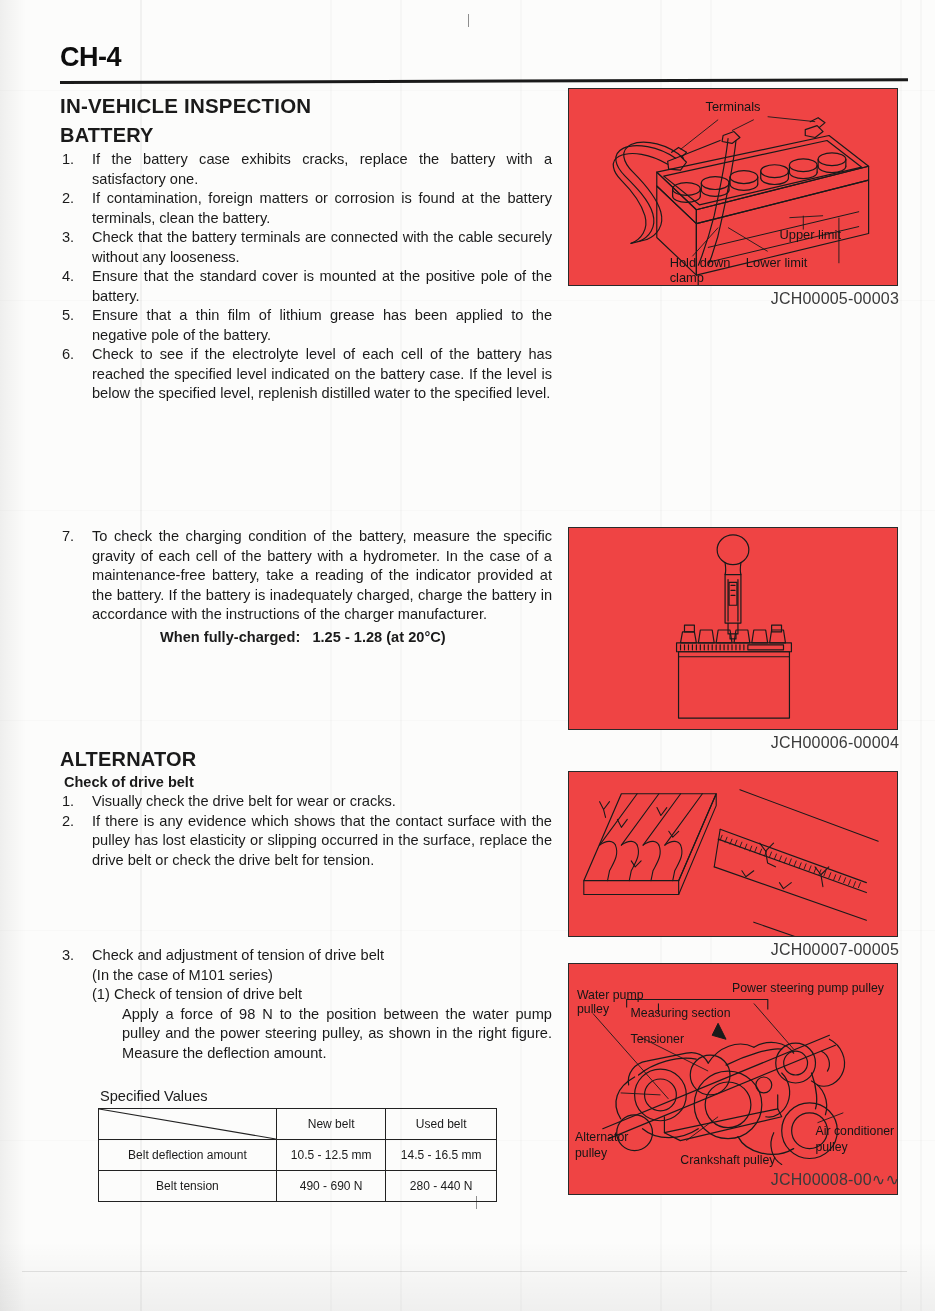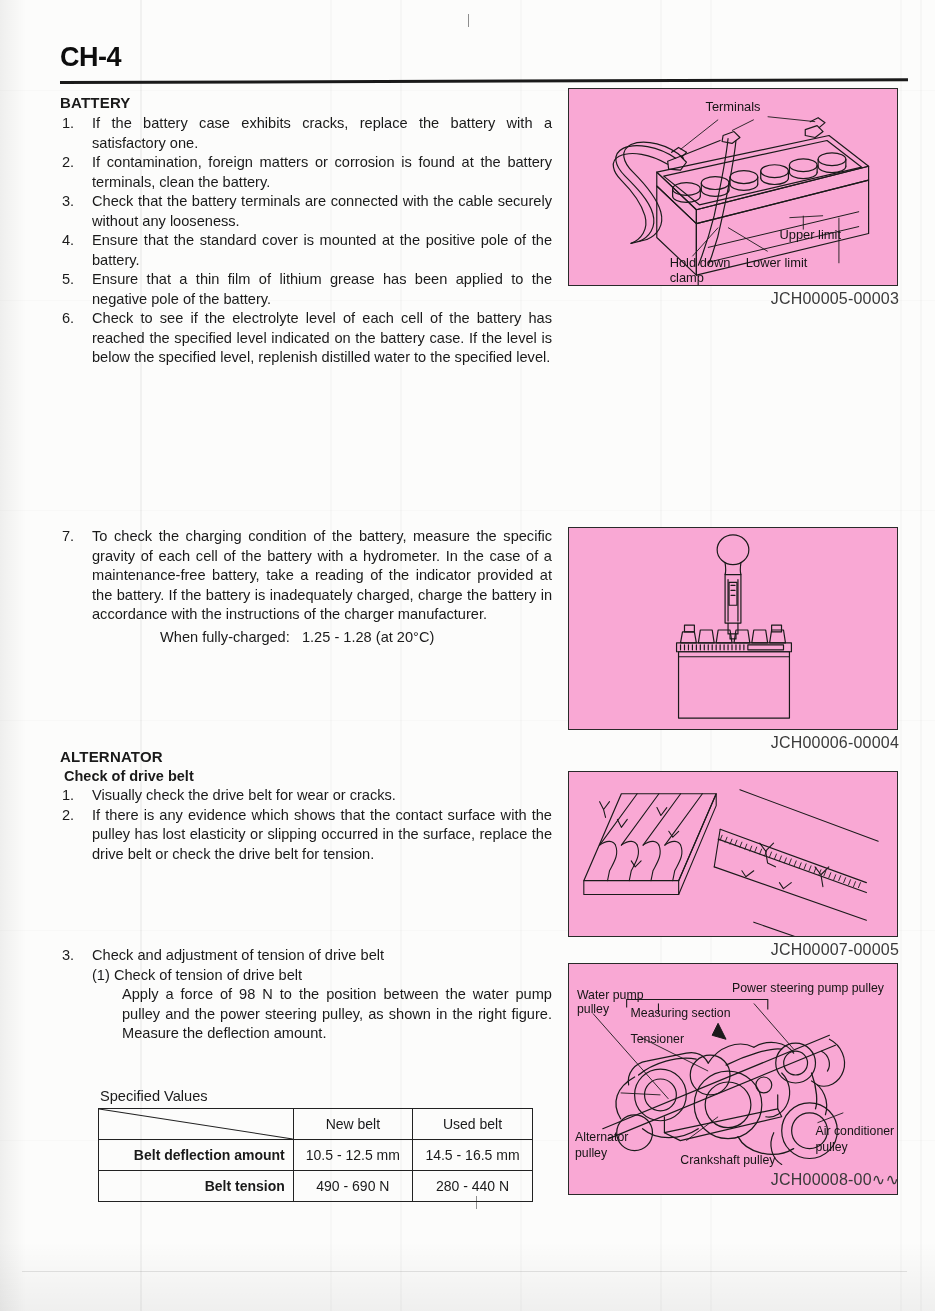--- a/index.html
+++ b/index.html
@@ -234,6 +234,7 @@
 
   <div class="col-left">
 
+    <h1 class="section-title">IN-VEHICLE INSPECTION</h1>
 
     <h2 class="sub-title">BATTERY</h2>
 

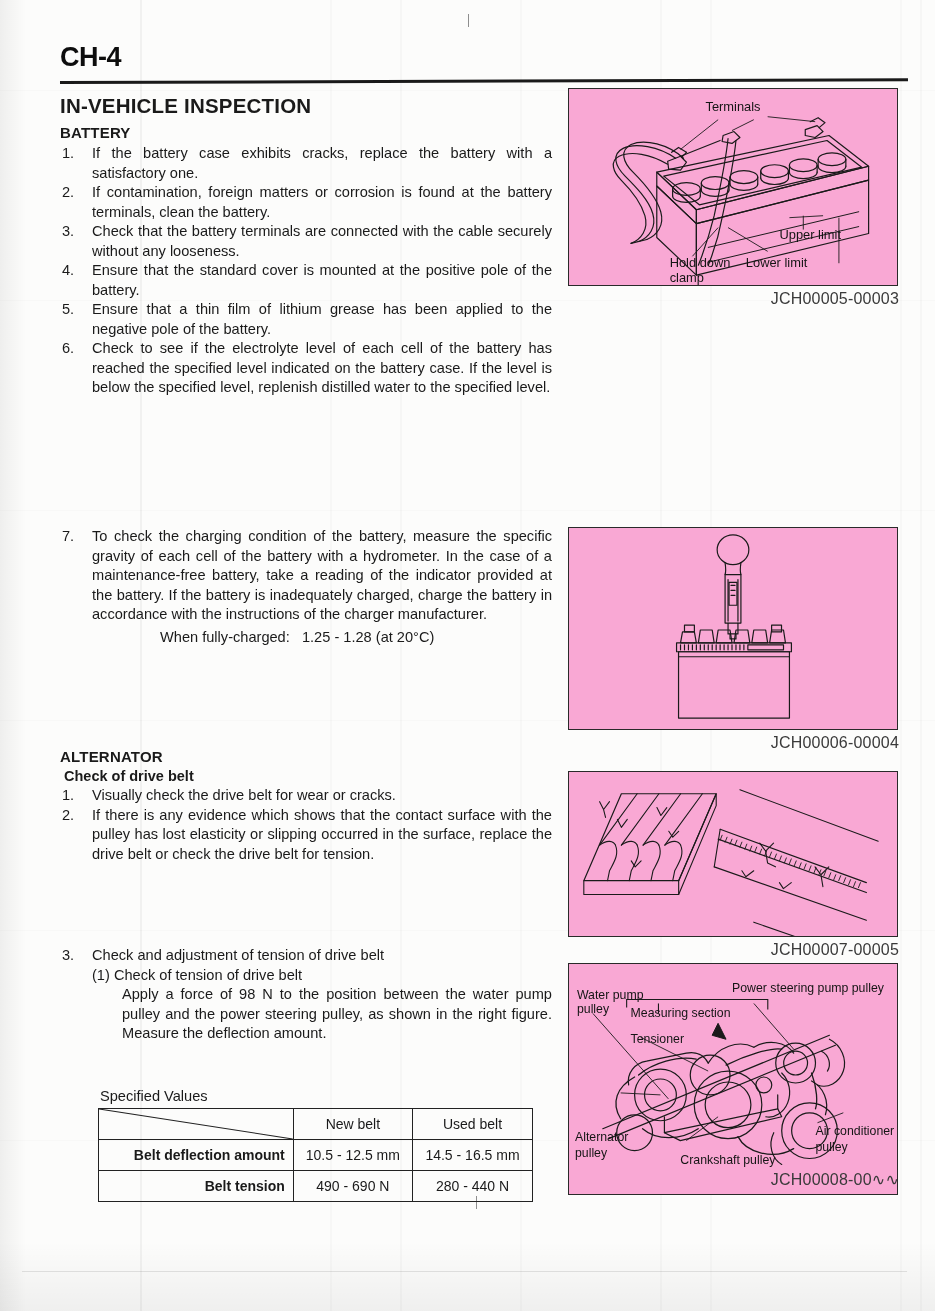--- a/index.html
+++ b/index.html
@@ -198,7 +198,7 @@
   .figure {
     position: absolute;
     border: 1.6px solid #2a2a2a;
-    background: #f9a8d4;
+    background: #ef4444;
     box-sizing: border-box;
   }
   .fig-caption {

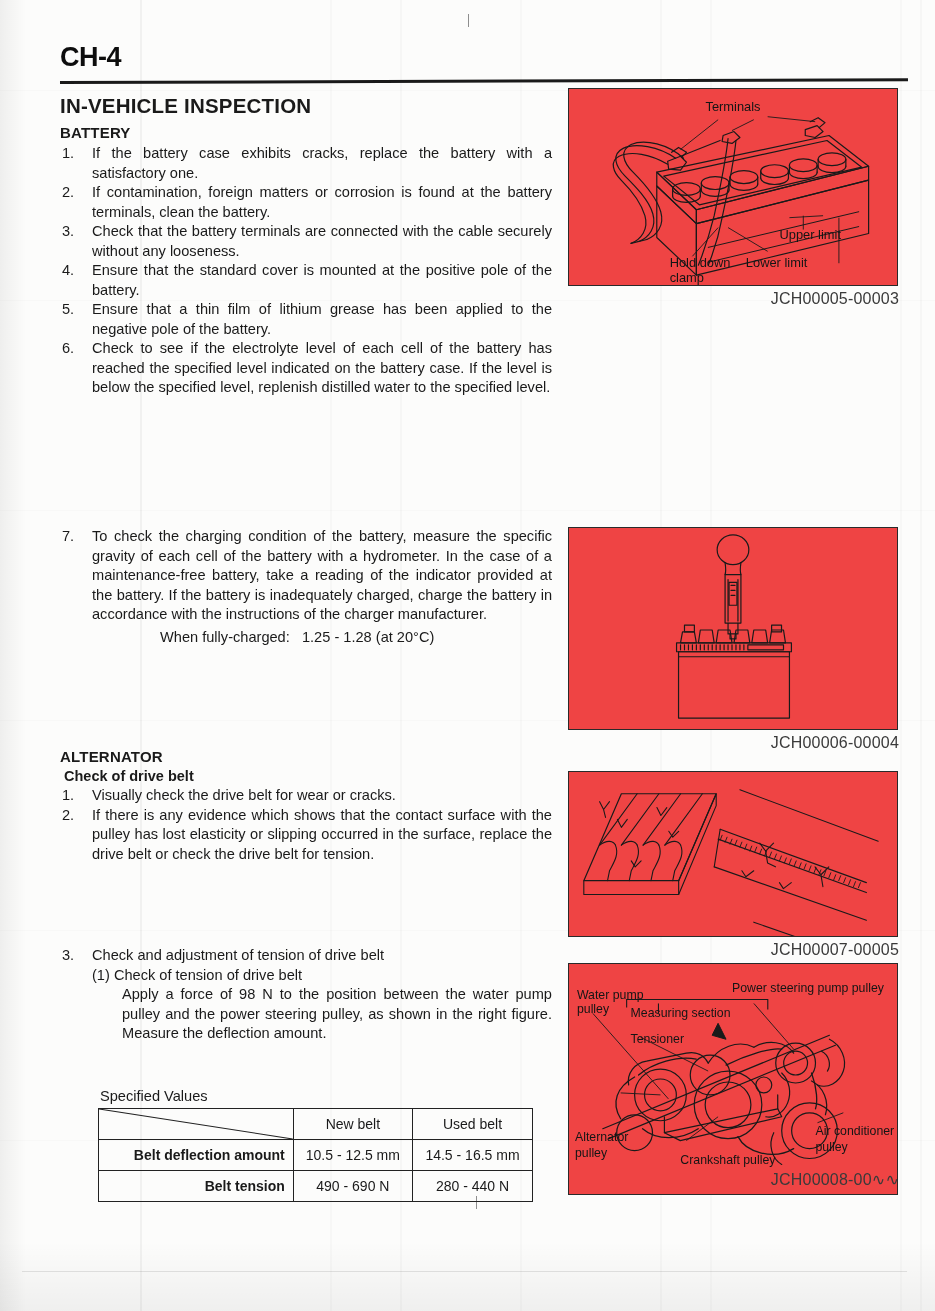--- a/index.html
+++ b/index.html
@@ -97,7 +97,7 @@
   }
   h2.sub-title {
     margin: 0 0 3px 0;
-    font-size: 15px;
+    font-size: 20px;
     font-weight: bold;
     letter-spacing: 0.2px;
   }

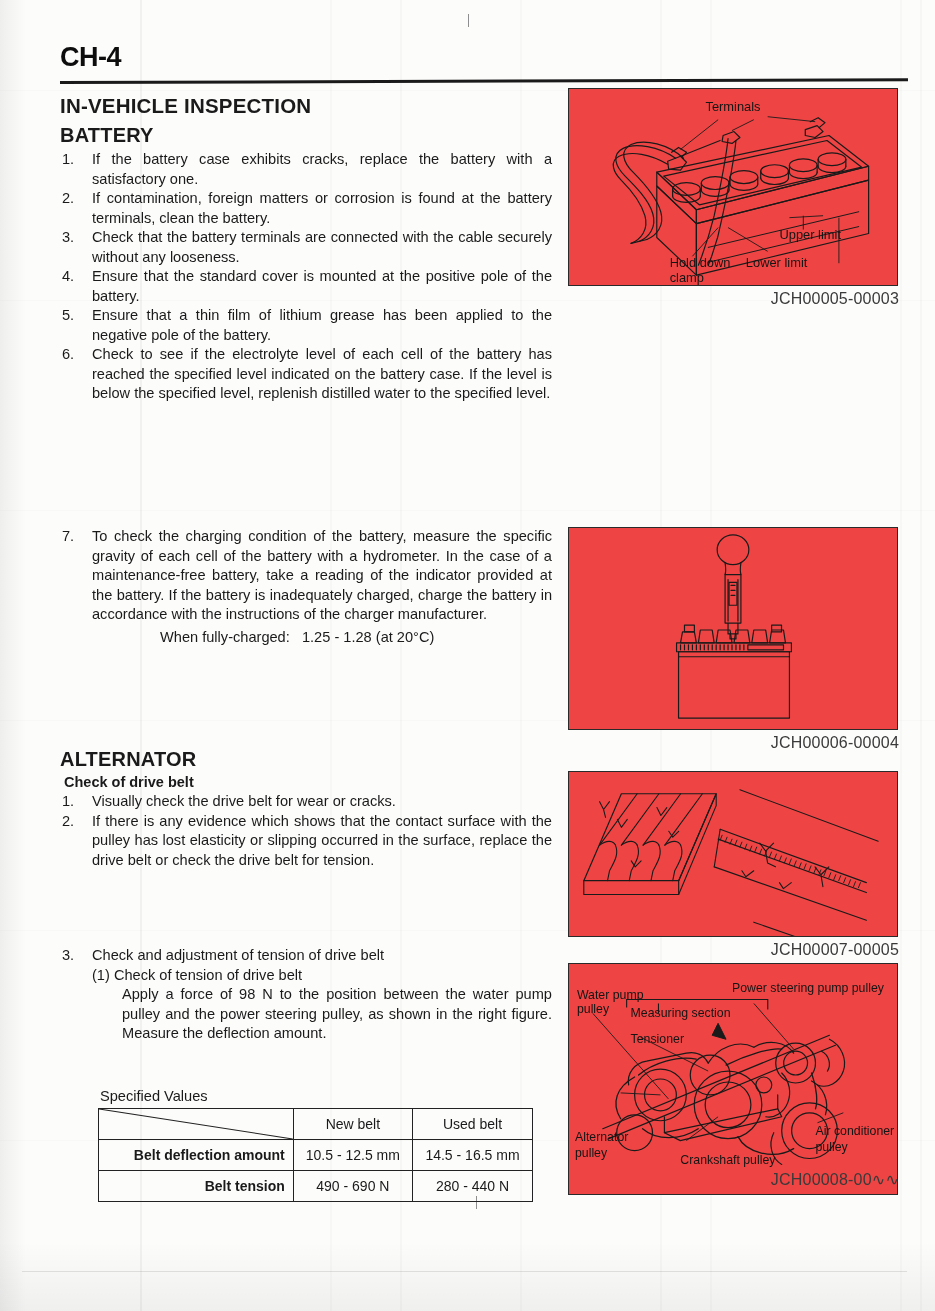--- a/index.html
+++ b/index.html
@@ -139,6 +139,7 @@
   .spec-value-line {
     padding-left: 34px;
     white-space: pre;
+    font-weight: bold;
   }
 
   .subitem {

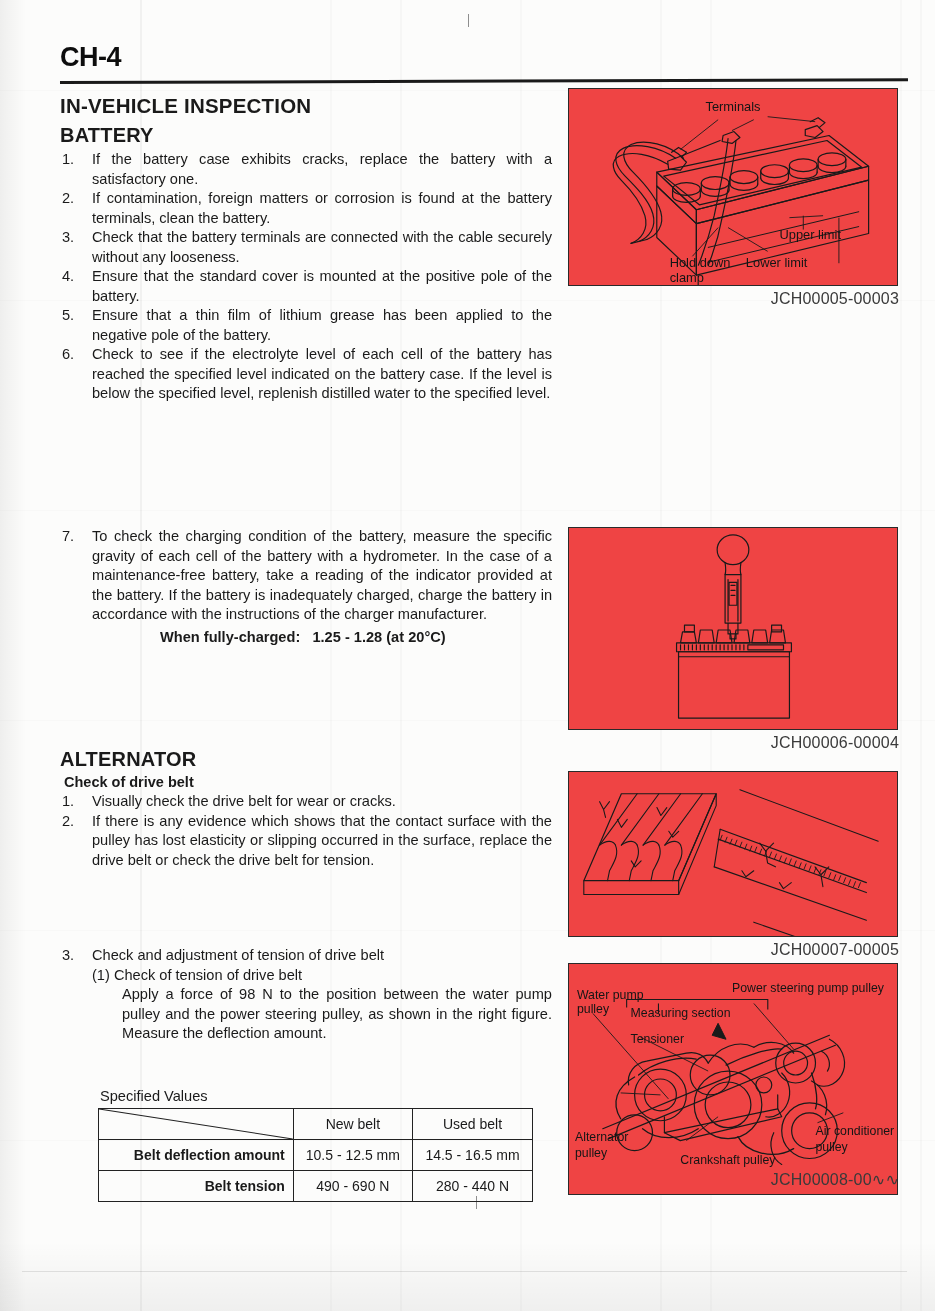--- a/index.html
+++ b/index.html
@@ -299,6 +299,7 @@
       <li class="nojustify">
         <span class="num">3.</span>
         <span class="step-text">Check and adjustment of tension of drive belt</span>
+        <span class="step-text">(In the case of M101 series)</span>
       </li>
     </ol>
     <div class="subitem">

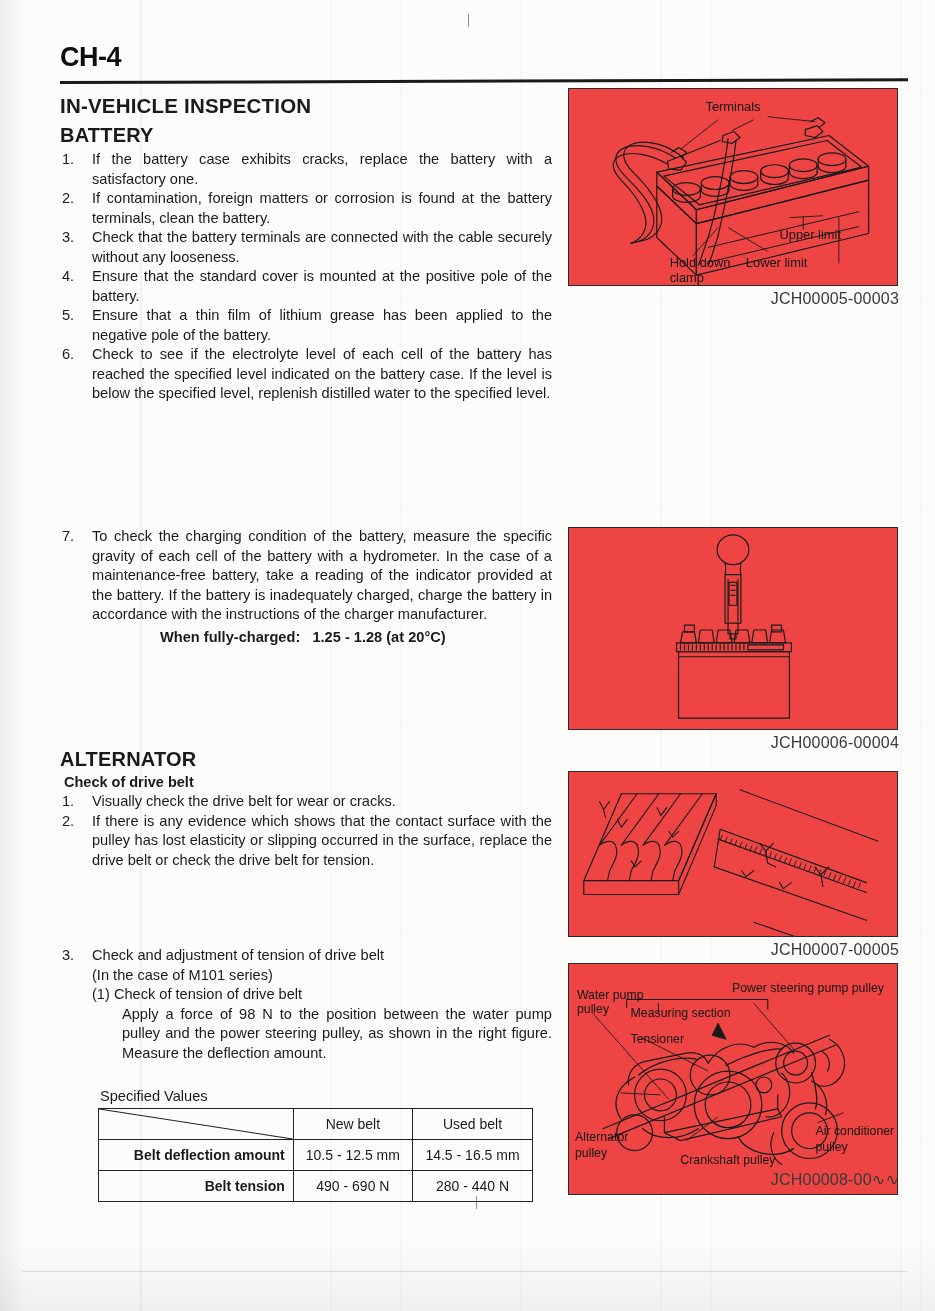--- a/index.html
+++ b/index.html
@@ -161,8 +161,8 @@
   }
   table.spec-table {
     border-collapse: collapse;
-    width: 435px;
-    font-size: 14px;
+    width: 399px;
+    font-size: 12px;
   }
   table.spec-table td {
     border: 1px solid #222;

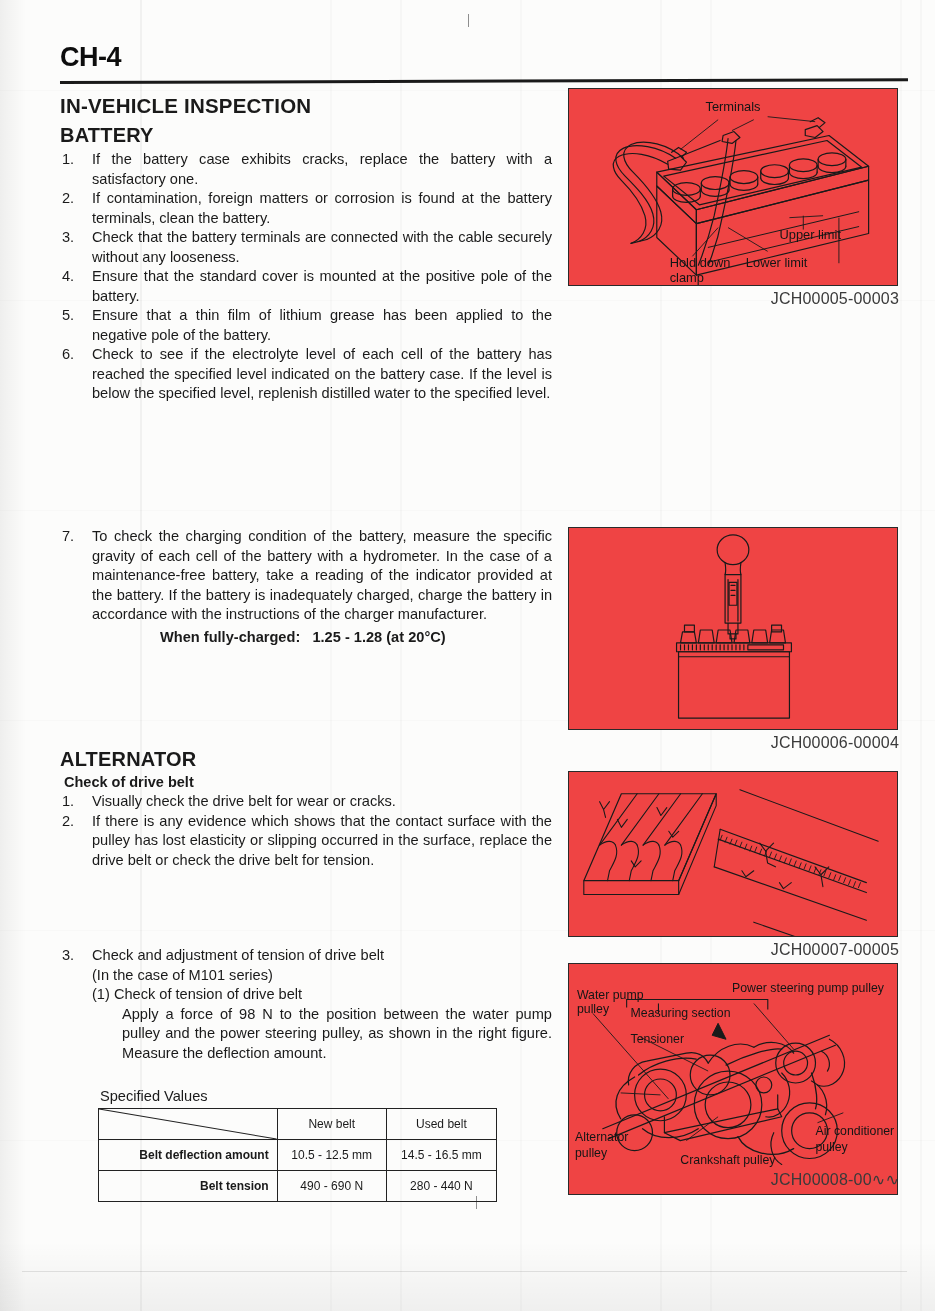--- a/index.html
+++ b/index.html
@@ -188,8 +188,7 @@
     width: 117px;
   }
   td.rowhead {
-    text-align: right;
-    font-weight: bold;
+    text-align: center;
   }
   td.cellval {
     text-align: center;

